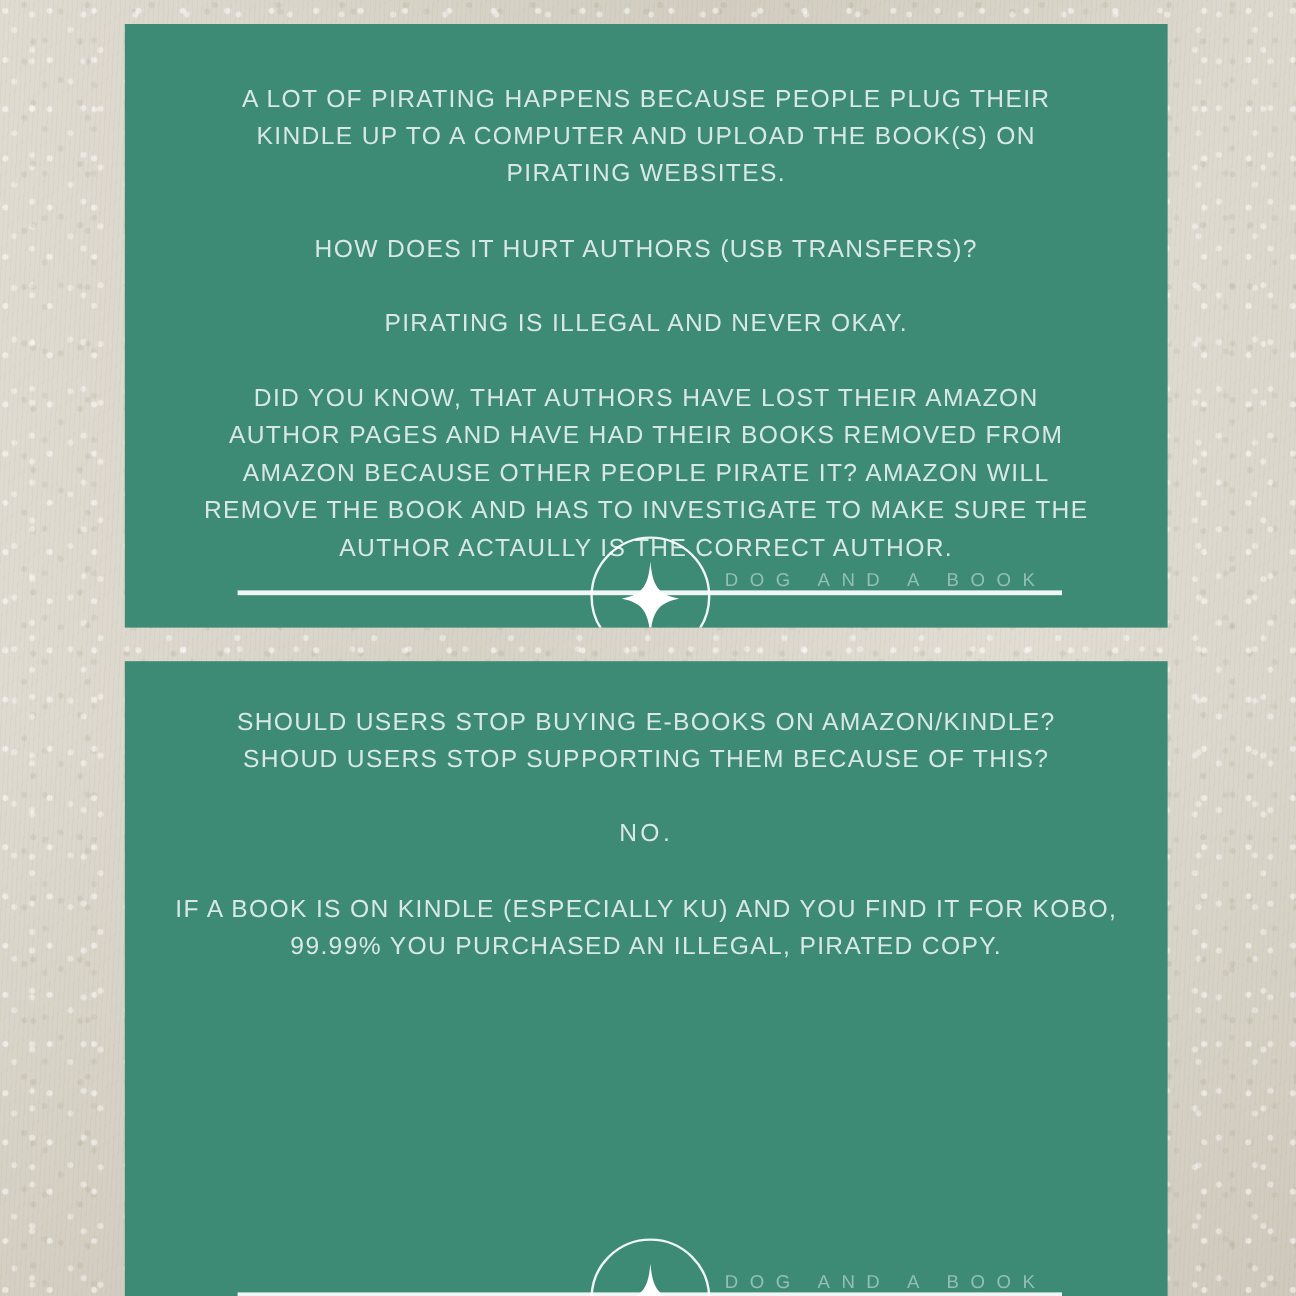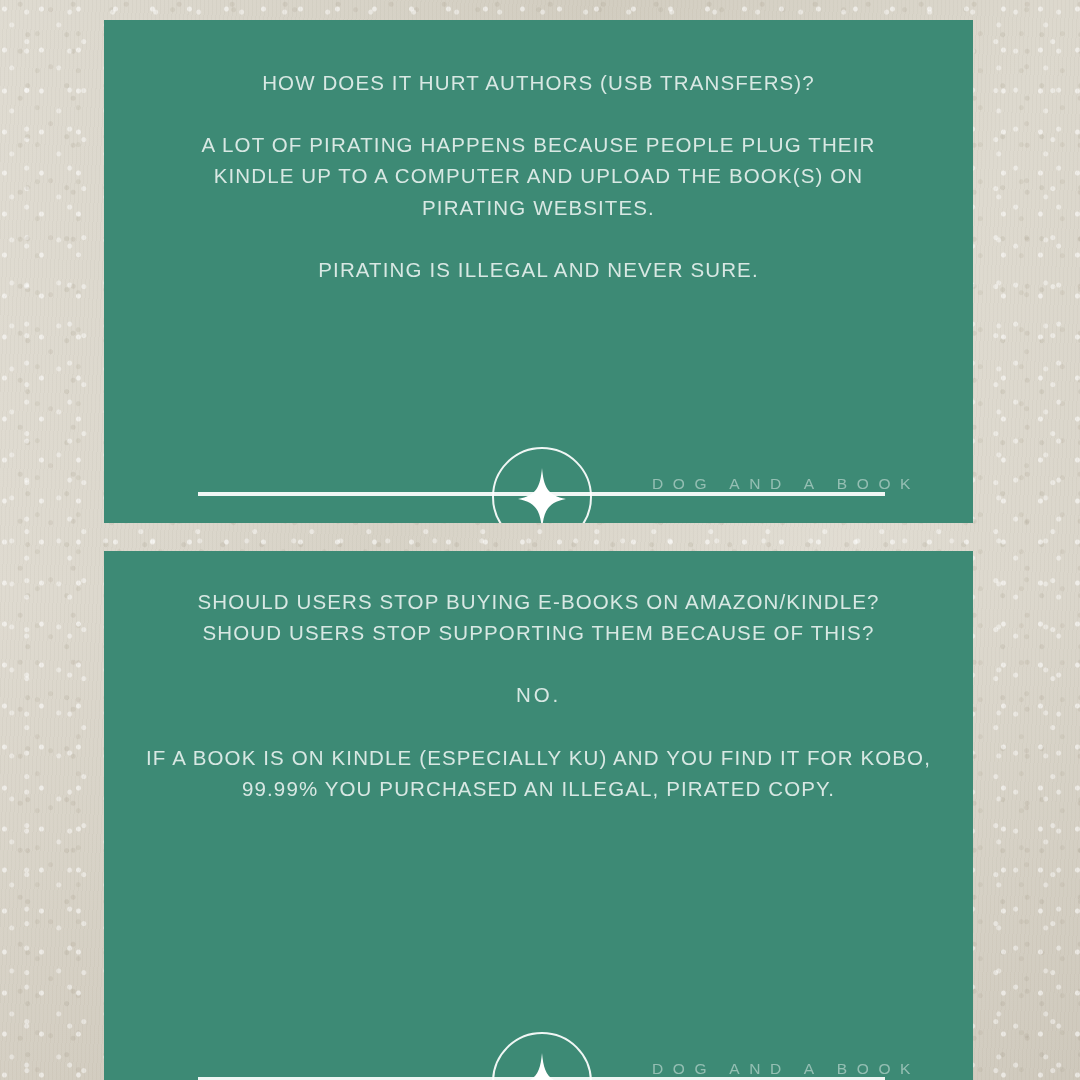--- a/index.html
+++ b/index.html
@@ -133,10 +133,10 @@
 
 <div class="card" id="card-1">
   <div class="card-body">
-    <p class="para">HOW DOES IT HURT AUTHORS (USB TRANSFERS)?</p>
     <p class="para">A LOT OF PIRATING HAPPENS BECAUSE PEOPLE PLUG THEIR
 KINDLE UP TO A COMPUTER AND UPLOAD THE BOOK(S) ON
 PIRATING WEBSITES.</p>
+    <p class="para">HOW DOES IT HURT AUTHORS (USB TRANSFERS)?</p>
     <p class="para">PIRATING IS ILLEGAL AND NEVER SURE.</p>
   </div>
 

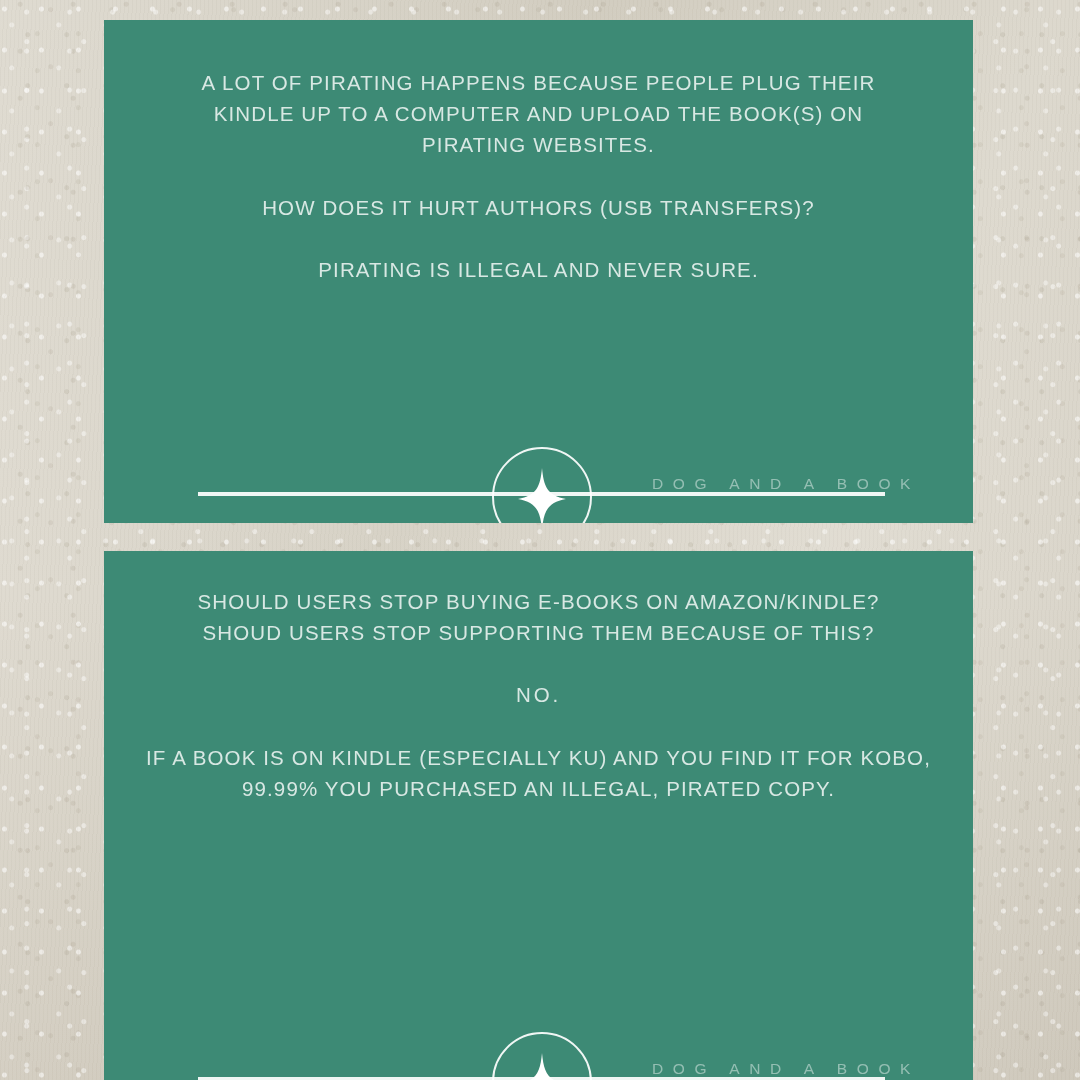--- a/index.html
+++ b/index.html
@@ -137,7 +137,7 @@
 KINDLE UP TO A COMPUTER AND UPLOAD THE BOOK(S) ON
 PIRATING WEBSITES.</p>
     <p class="para">HOW DOES IT HURT AUTHORS (USB TRANSFERS)?</p>
-    <p class="para">PIRATING IS ILLEGAL AND NEVER SURE.</p>
+    <p class="para">PIRATING IS ILLEGAL AND NEVER OKAY.</p>
   </div>
 
   <div class="brand">

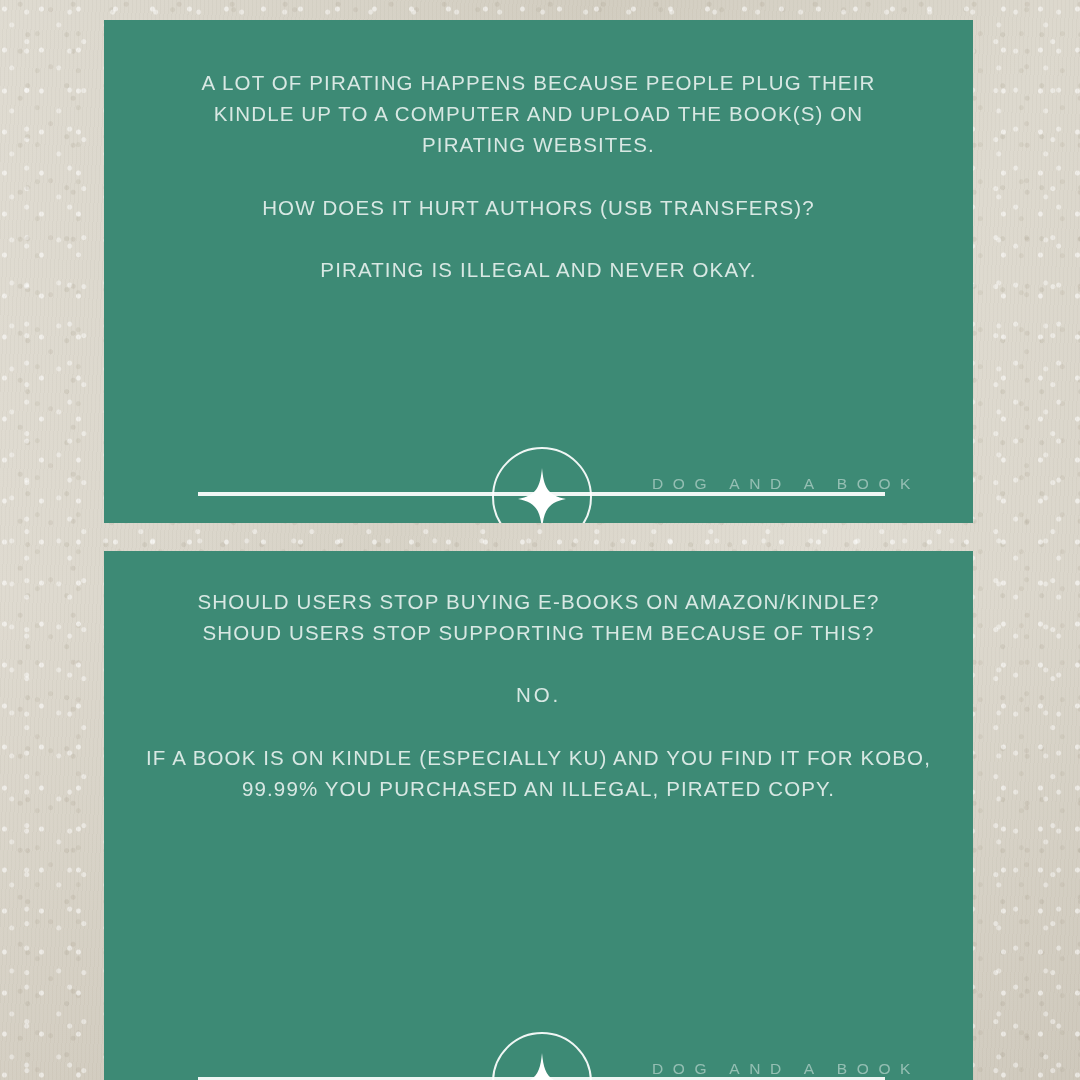--- a/index.html
+++ b/index.html
@@ -138,6 +138,11 @@
 PIRATING WEBSITES.</p>
     <p class="para">HOW DOES IT HURT AUTHORS (USB TRANSFERS)?</p>
     <p class="para">PIRATING IS ILLEGAL AND NEVER OKAY.</p>
+    <p class="para">DID YOU KNOW, THAT AUTHORS HAVE LOST THEIR AMAZON
+AUTHOR PAGES AND HAVE HAD THEIR BOOKS REMOVED FROM
+AMAZON BECAUSE OTHER PEOPLE PIRATE IT? AMAZON WILL
+REMOVE THE BOOK AND HAS TO INVESTIGATE TO MAKE SURE THE
+AUTHOR ACTAULLY IS THE CORRECT AUTHOR.</p>
   </div>
 
   <div class="brand">

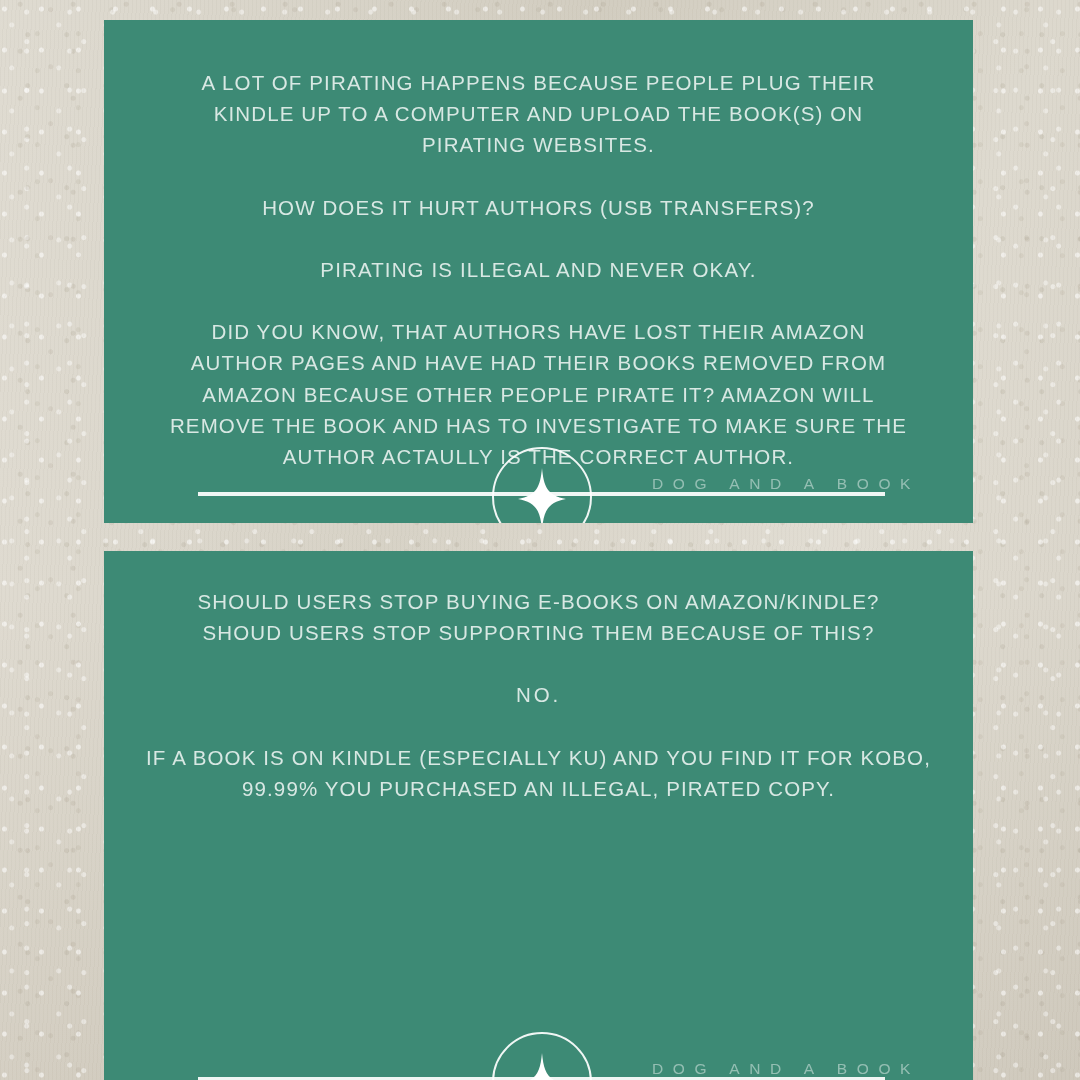--- a/index.html
+++ b/index.html
@@ -123,7 +123,6 @@
     font-weight:300;
     letter-spacing:.62em;
     white-space:nowrap;
-    margin-left:48px;
   }
 </style>
 </head>

